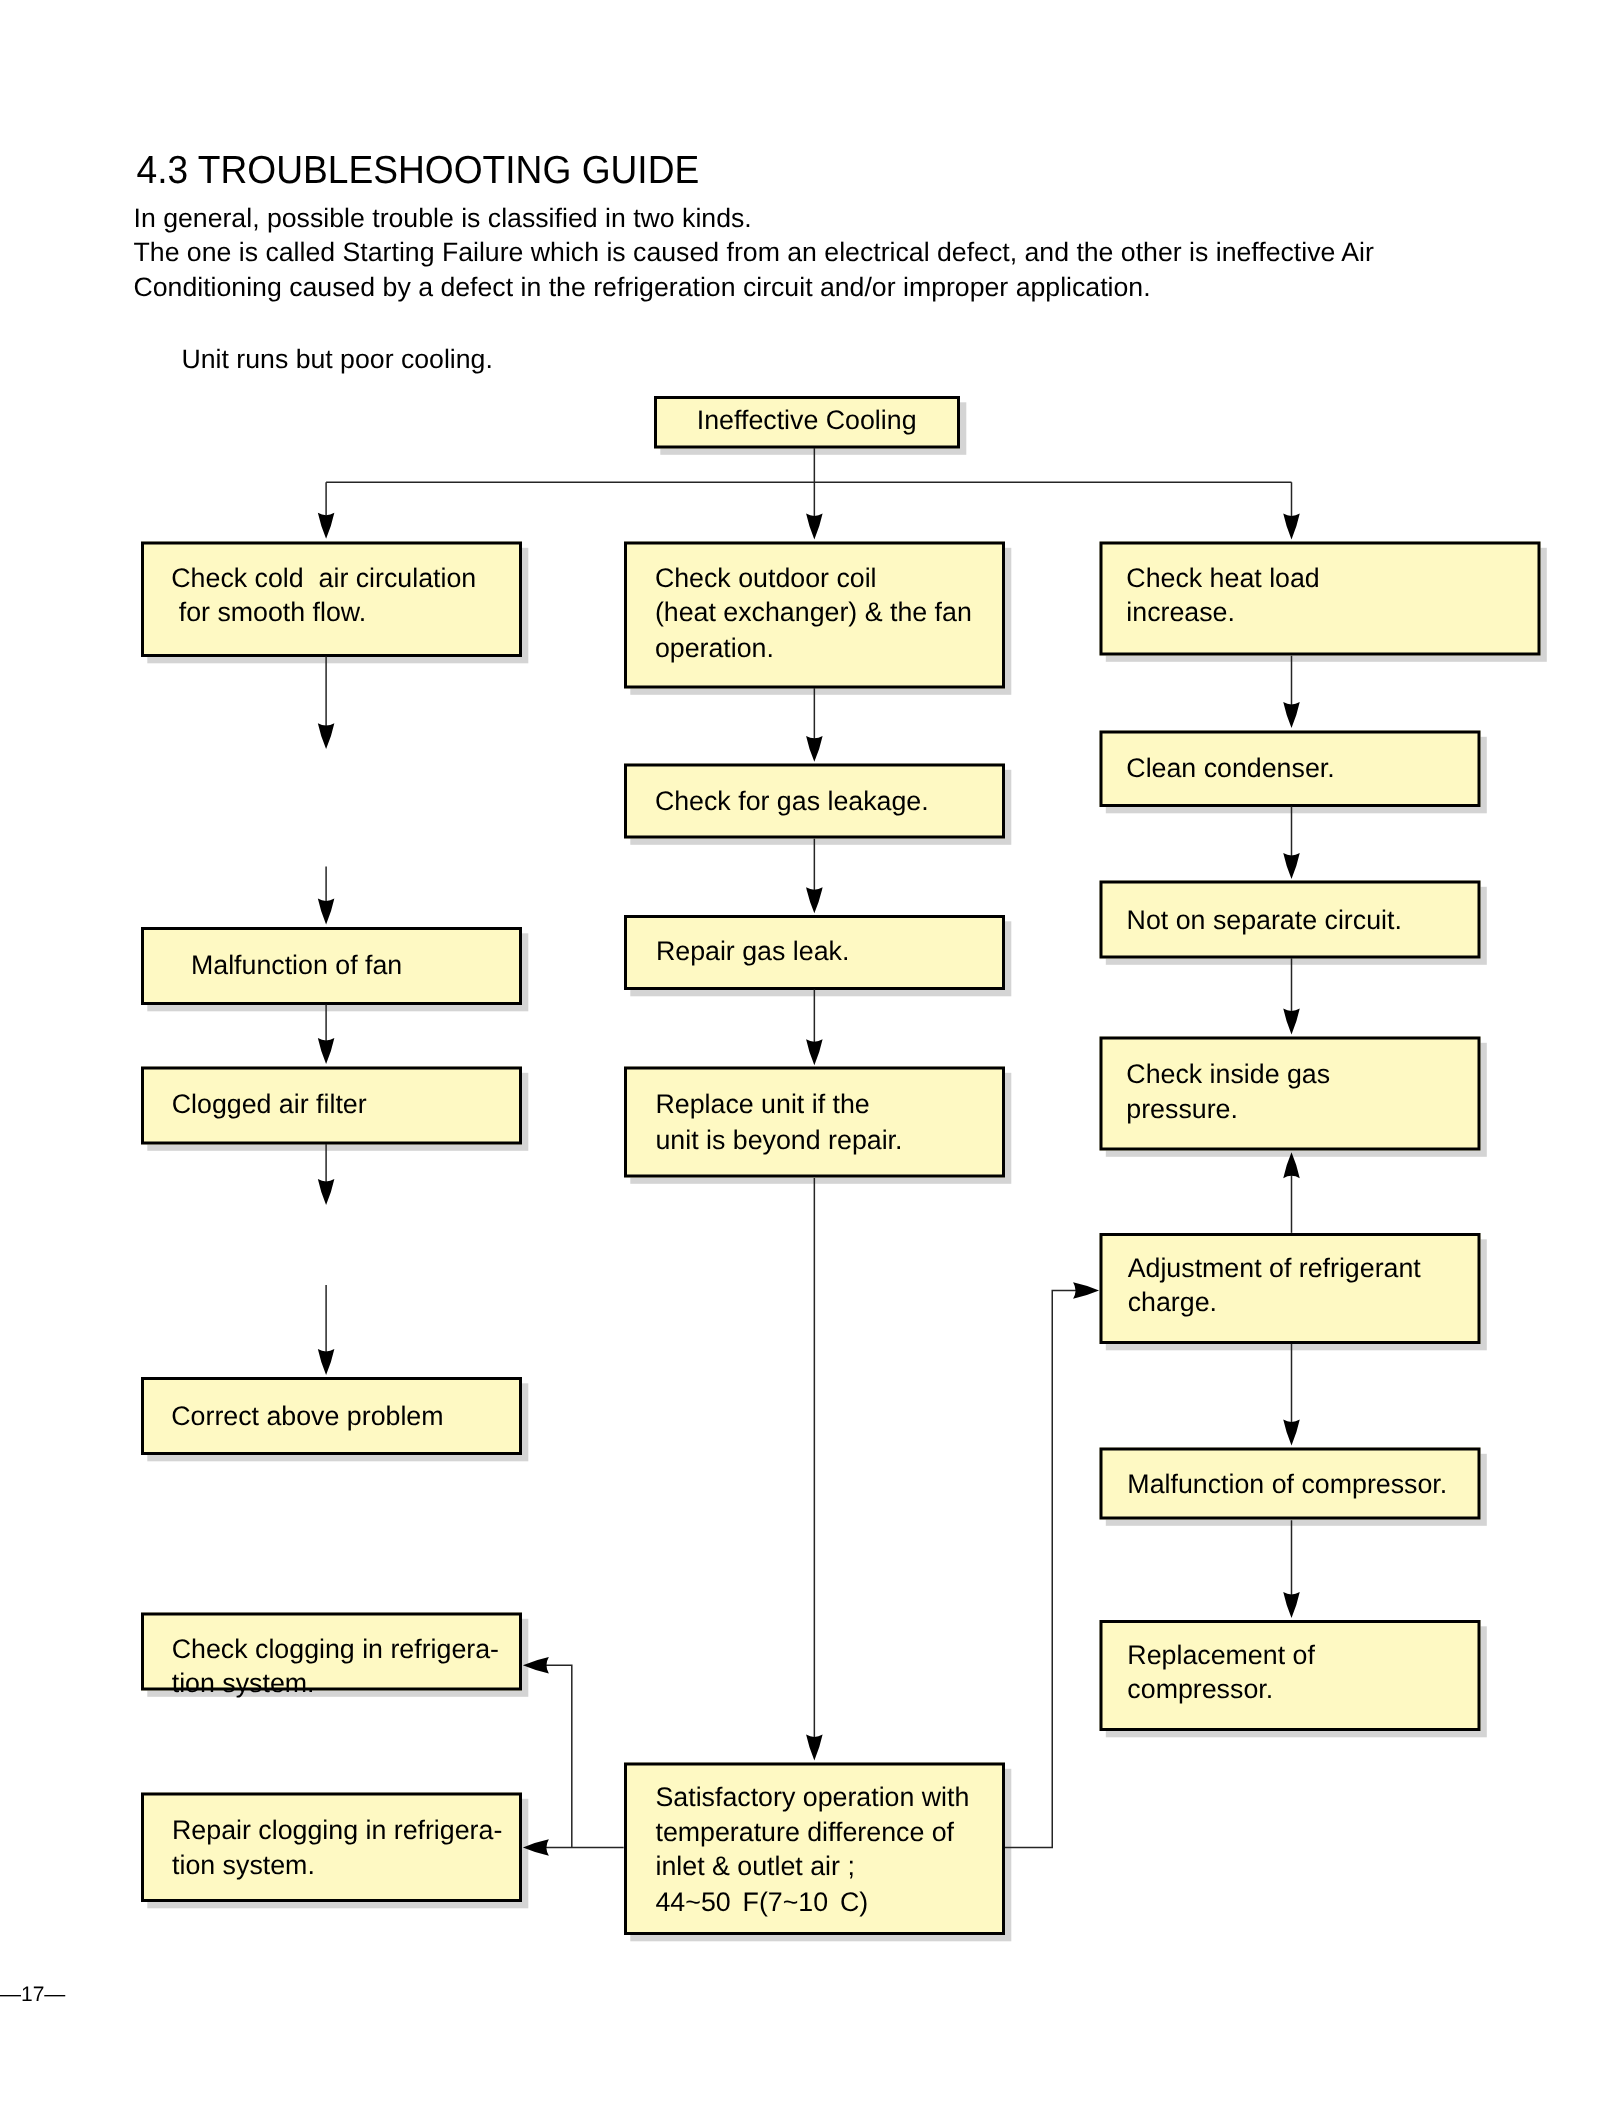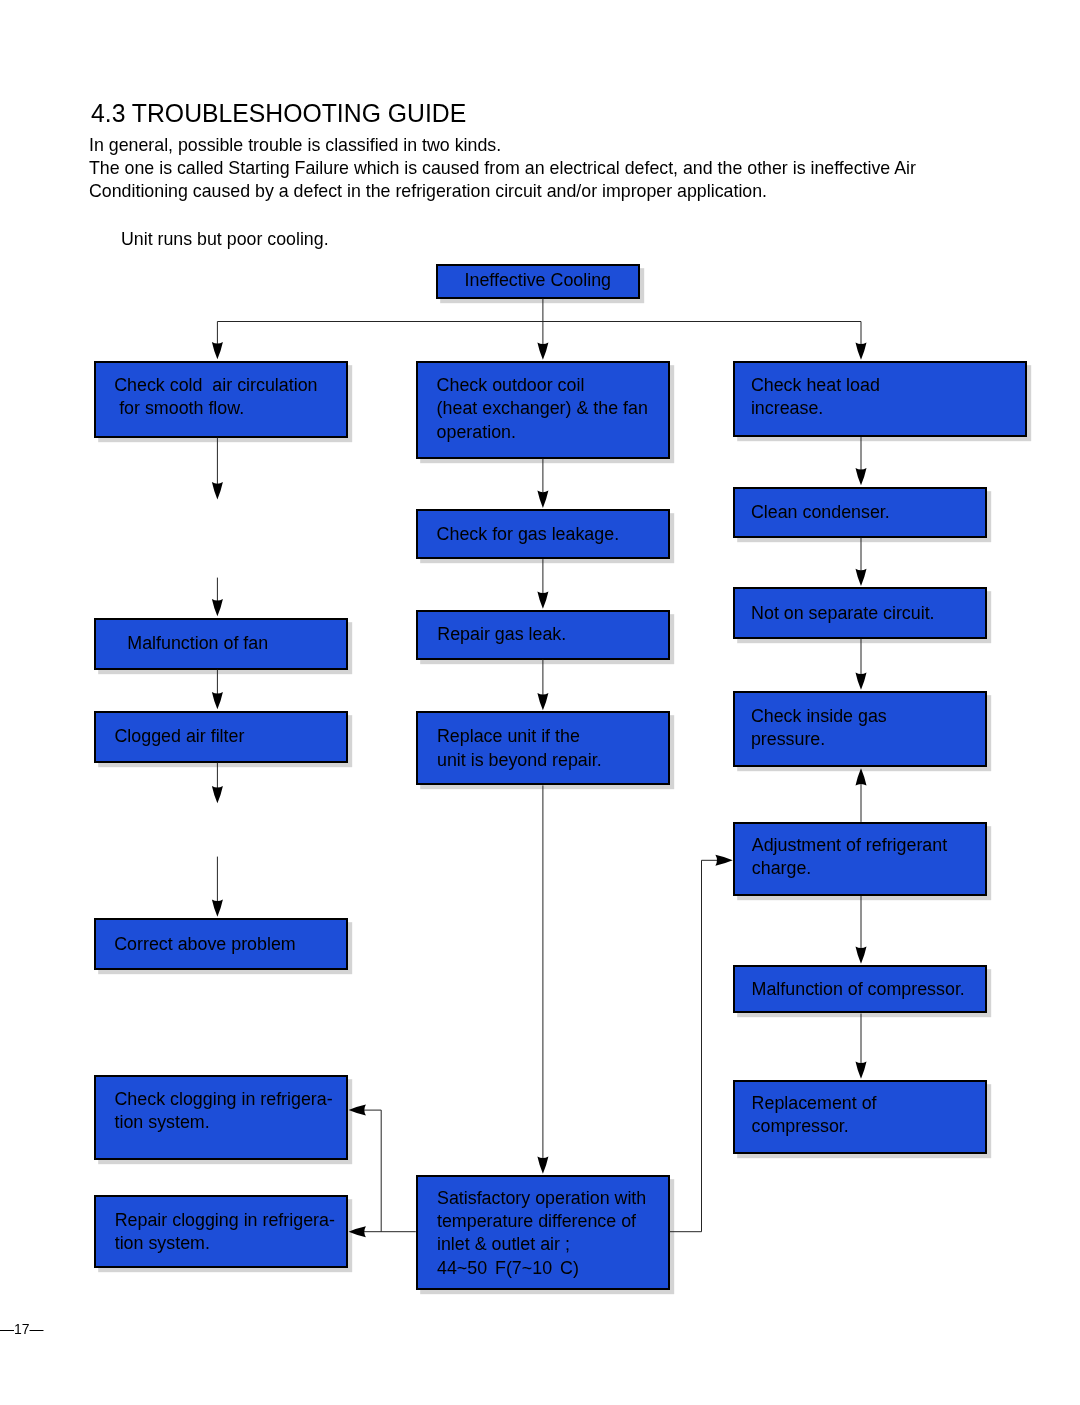--- a/index.html
+++ b/index.html
@@ -14,7 +14,7 @@
 
   svg.lines{position:absolute;left:0;top:0;width:1080px;height:1405px;z-index:3;}
 
-  .node{position:absolute;box-sizing:border-box;background:#1d4ed8;border:2.3px solid #000;z-index:2;
+  .node{position:absolute;box-sizing:border-box;background:#fef9c3;border:2.3px solid #000;z-index:2;
         box-shadow:4.2px 4.2px 0 0 #d4d4d4;padding-left:12px;}
   .node .txt{position:absolute;left:16.9px;font-size:17.85px;line-height:23.3px;white-space:pre;
              width:230px;}

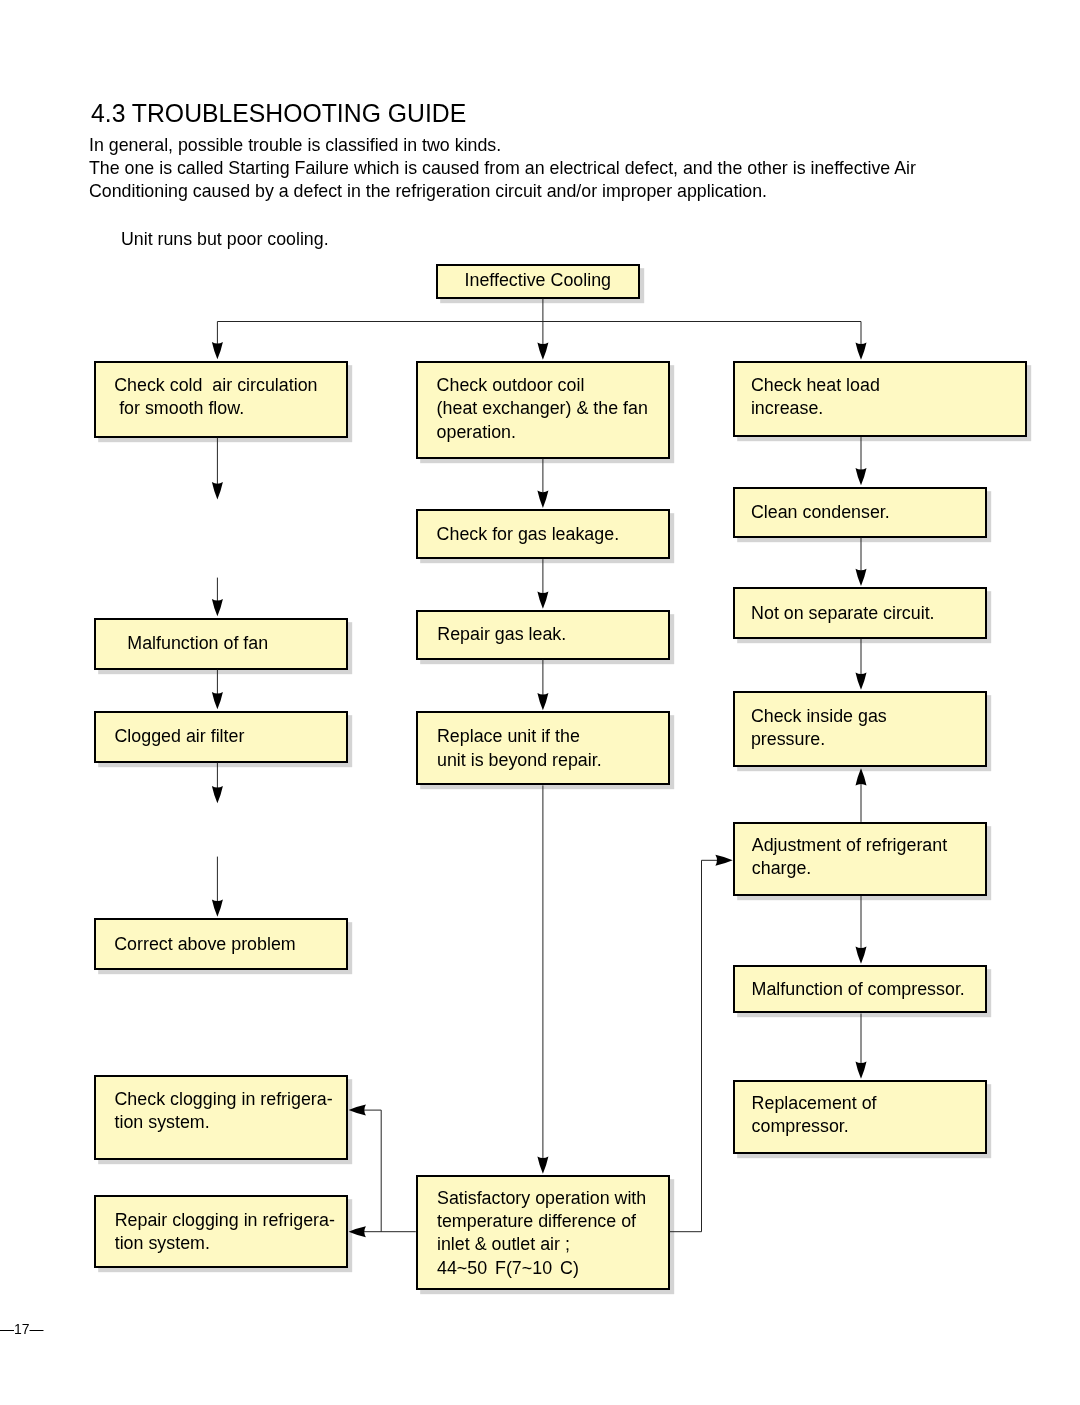--- a/index.html
+++ b/index.html
@@ -96,7 +96,7 @@
   <div class="node" style="left:94.3px;top:917.9px;width:254.2px;height:51.9px;">
     <div class="txt" style="left:17.90px;top:12.87px;">Correct above problem</div>
     </div>
-  <div class="node" style="left:94.3px;top:1075.1px;width:254.2px;height:85px;">
+  <div class="node" style="left:94.3px;top:1075.1px;width:254.2px;height:52px;">
     <div class="txt" style="left:18.20px;top:10.97px;width:240px;">Check clogging in refrigera-
 tion system.</div>
     </div>

